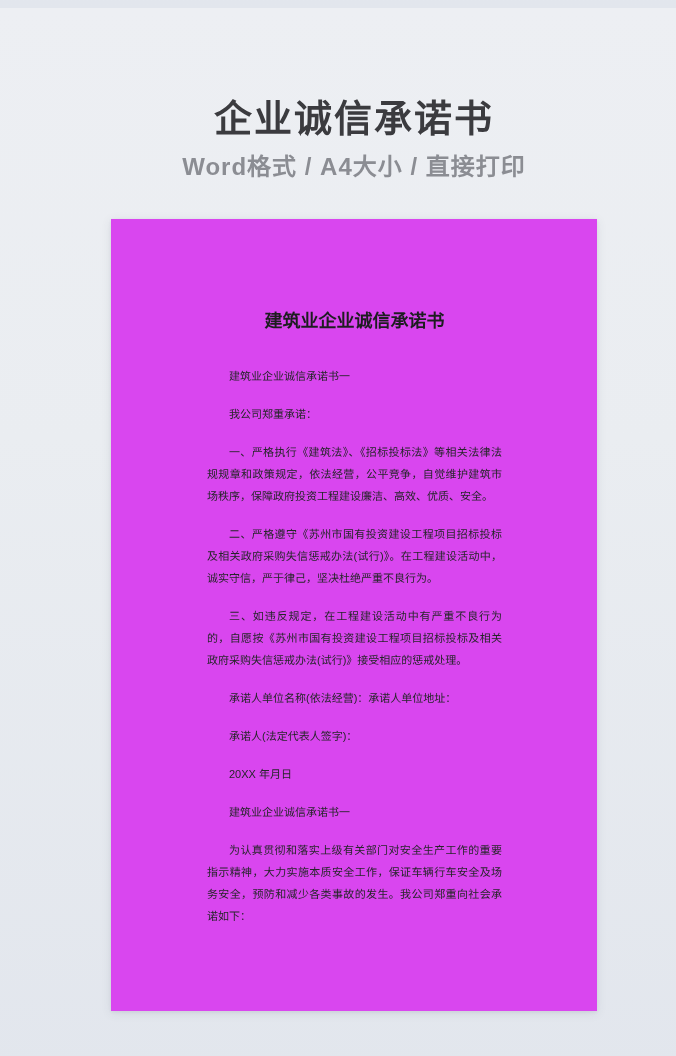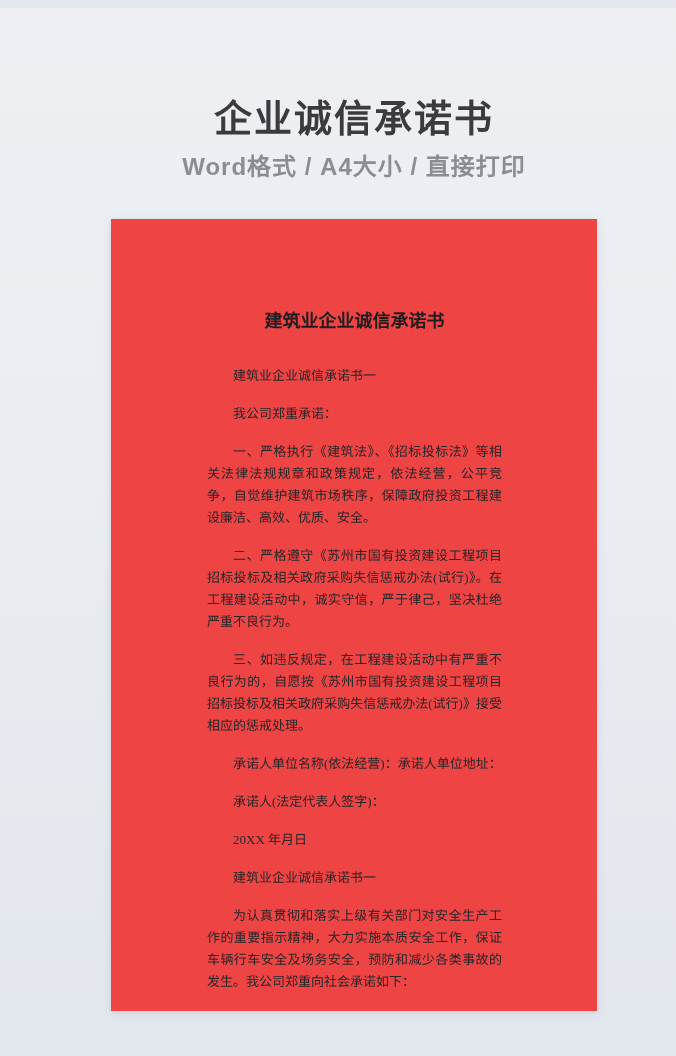--- a/index.html
+++ b/index.html
@@ -34,7 +34,7 @@
     width: 486px;
     height: 792px;
     margin: 37px auto 0 auto;
-    background: #ef4444;
+    background: #d946ef;
     box-shadow: 0 2px 10px rgba(60, 70, 90, 0.10), 0 1px 3px rgba(60, 70, 90, 0.08);
     padding: 83px 87px 40px 88px;
   }

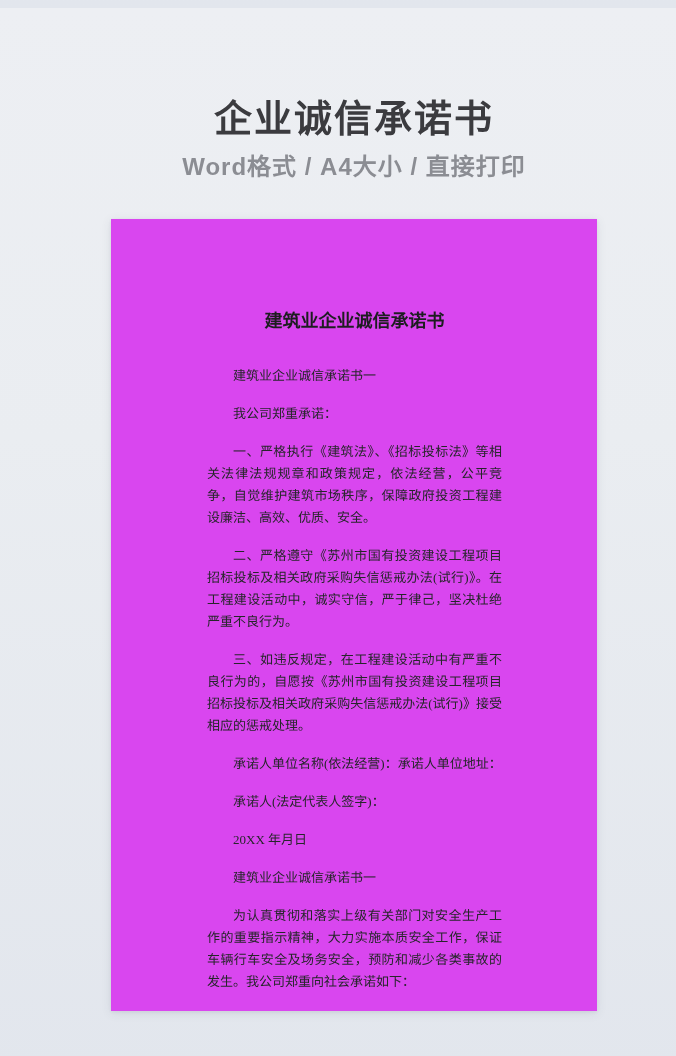--- a/index.html
+++ b/index.html
@@ -48,8 +48,8 @@
     line-height: 22px;
   }
   .doc-p {
-    font-family: Liberation Serif, serif;
-    font-size: 13px;
+    font-family: Liberation Sans, sans-serif;
+    font-size: 11px;
     color: #26262a;
     line-height: 22px;
     text-indent: 2em;

